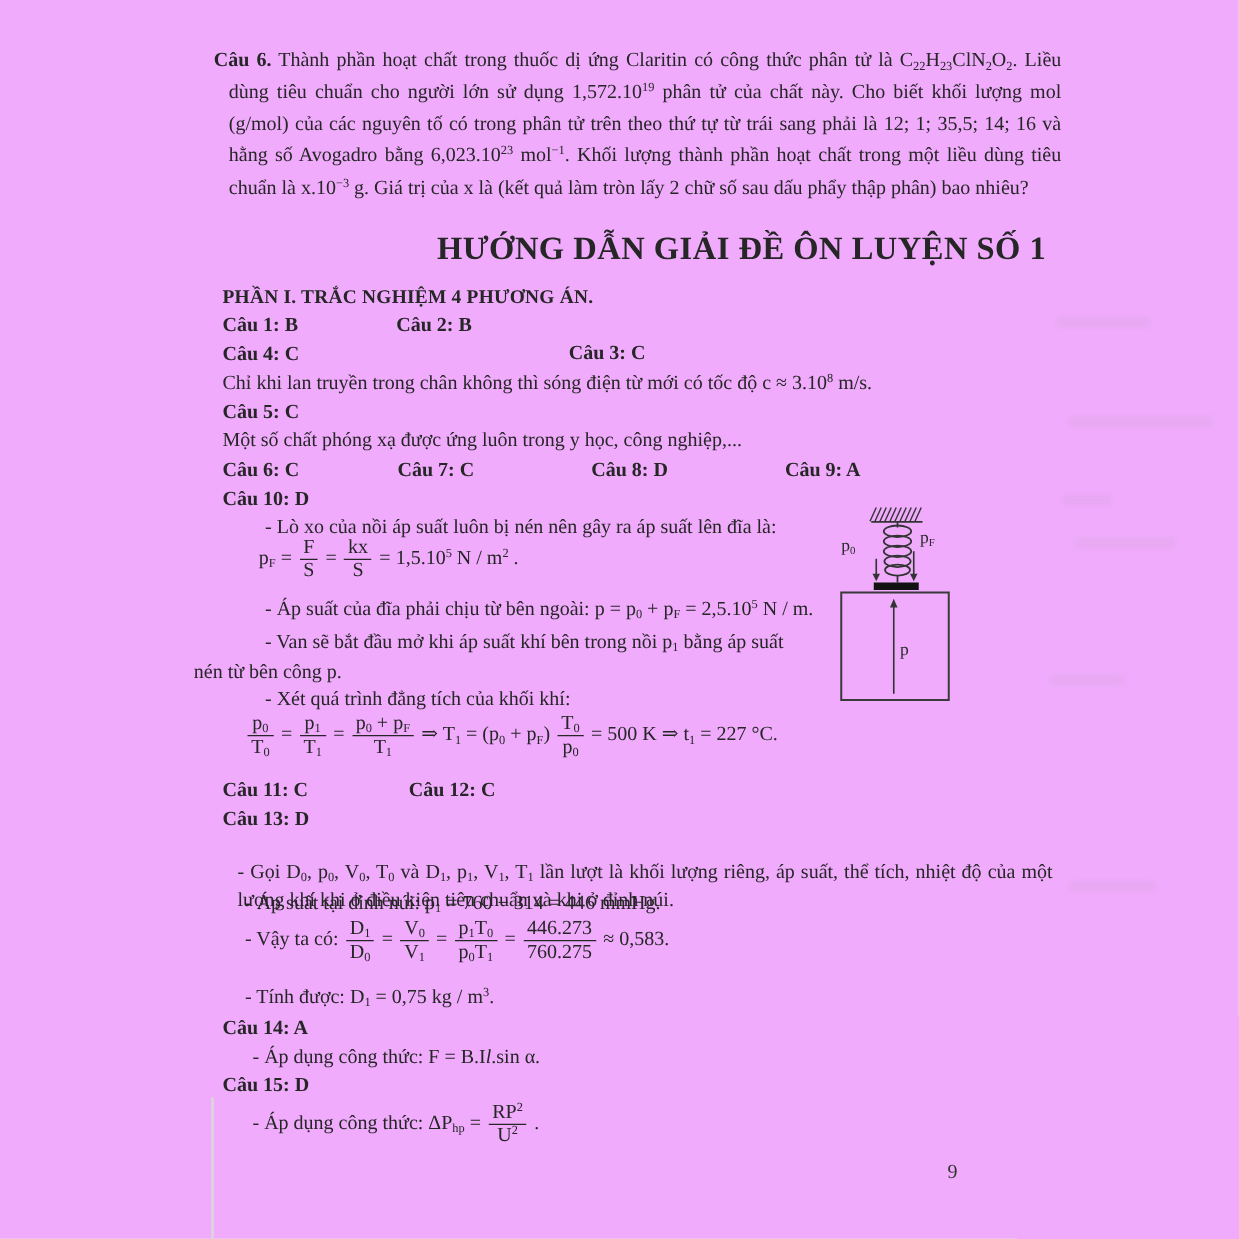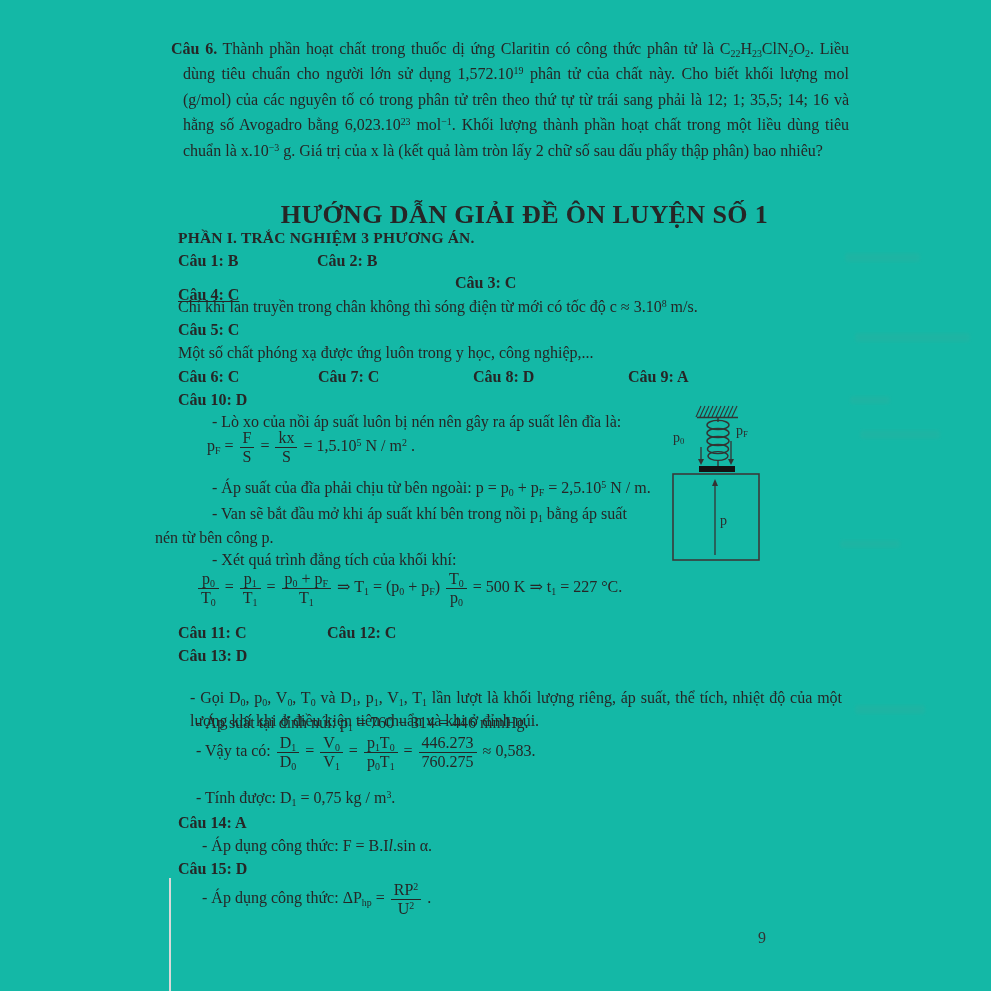--- a/index.html
+++ b/index.html
@@ -4,7 +4,7 @@
 <style>
   html,body{margin:0;padding:0;background:#e9e9e9;}
   .page{
-    position:relative;width:991px;height:991px;background:#14b8a6;
+    position:relative;width:991px;height:991px;background:#f0abfc;
     font-family:"Liberation Serif","DejaVu Serif",serif;
     color:#262626;font-size:16px;overflow:hidden;
   }

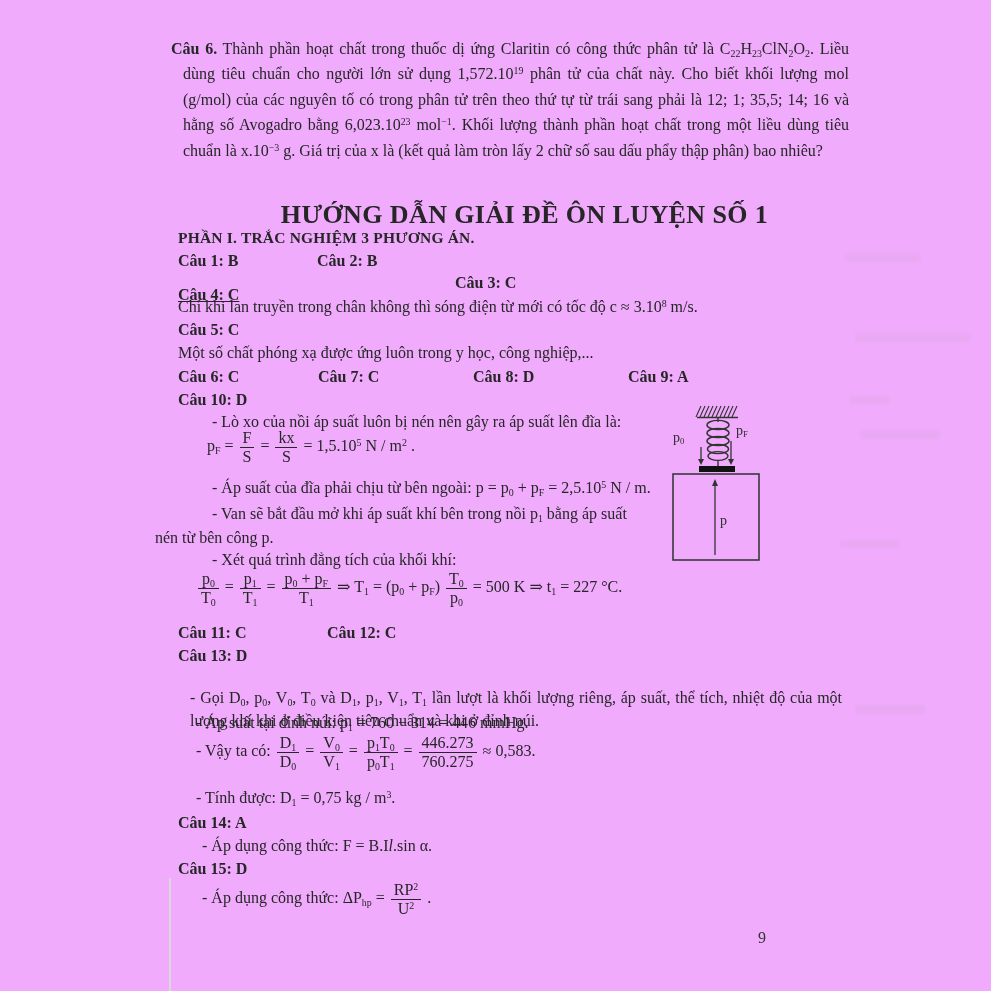--- a/index.html
+++ b/index.html
@@ -14,8 +14,8 @@
   .q6para{padding-left:12px;text-indent:-12px;line-height:25.4px;}
   .gline{line-height:23.3px;margin-top:20px;}
   h1.title{
-    margin:16px;font-size:26px;font-weight:bold;letter-spacing:.4px;
-    text-align:center;line-height:30px;
+    margin:0;font-size:26px;font-weight:bold;letter-spacing:.4px;
+    text-align:right;line-height:30px;
   }
   .part{font-weight:bold;font-size:15.5px;letter-spacing:.2px;}
   .ans{font-weight:bold;}

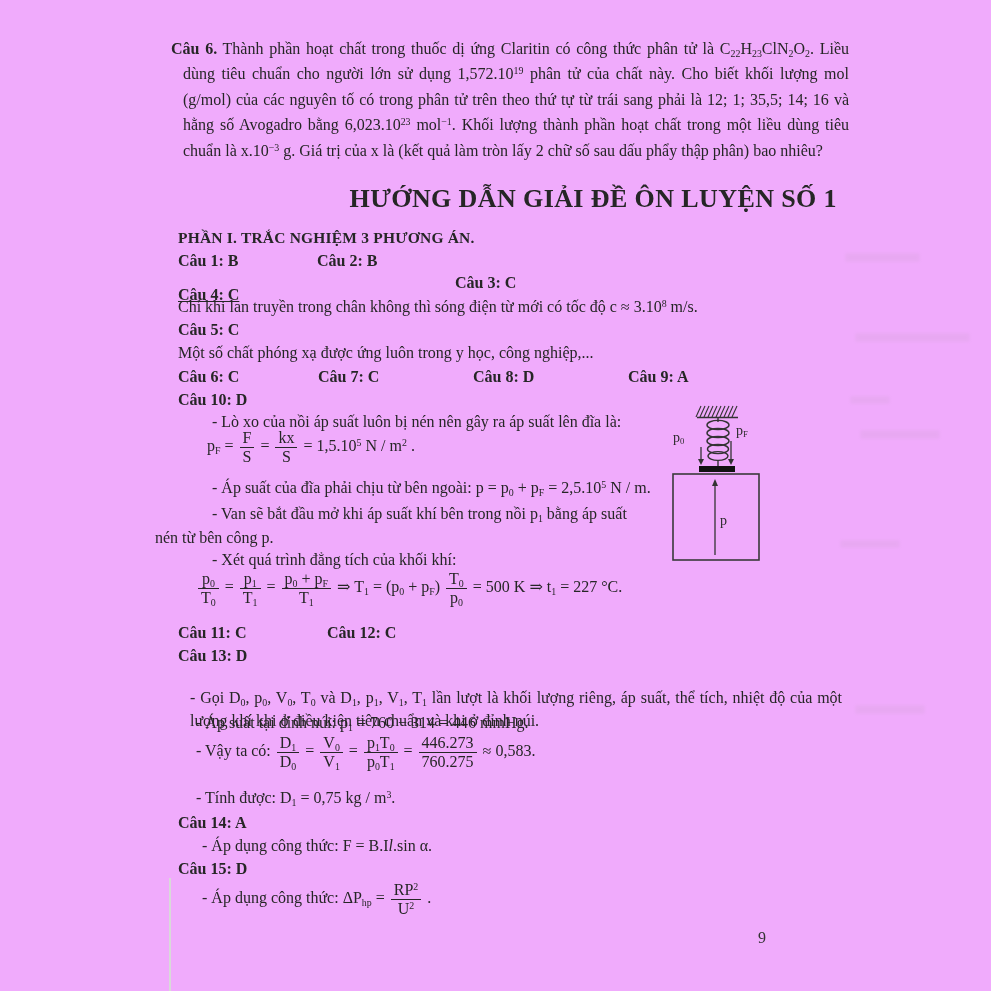--- a/index.html
+++ b/index.html
@@ -40,7 +40,7 @@
 
   <h1 class="title abs" style="left:180px;top:184px;width:657px;">HƯỚNG DẪN GIẢI ĐỀ ÔN LUYỆN SỐ 1</h1>
 
-  <div class="abs part" style="left:178px;top:227px;">PHẦN I. TRẮC NGHIỆM 3 PHƯƠNG ÁN.</div>
+  <div class="abs part" style="left:178px;top:227px;">PHẦN I. TRẮC NGHIỆM 4 PHƯƠNG ÁN.</div>
 
   <span class="abs ans" style="left:178px;top:250px;text-align:right;">Câu 1: B</span>
   <span class="abs ans" style="left:317px;top:250px;">Câu 2: B</span>

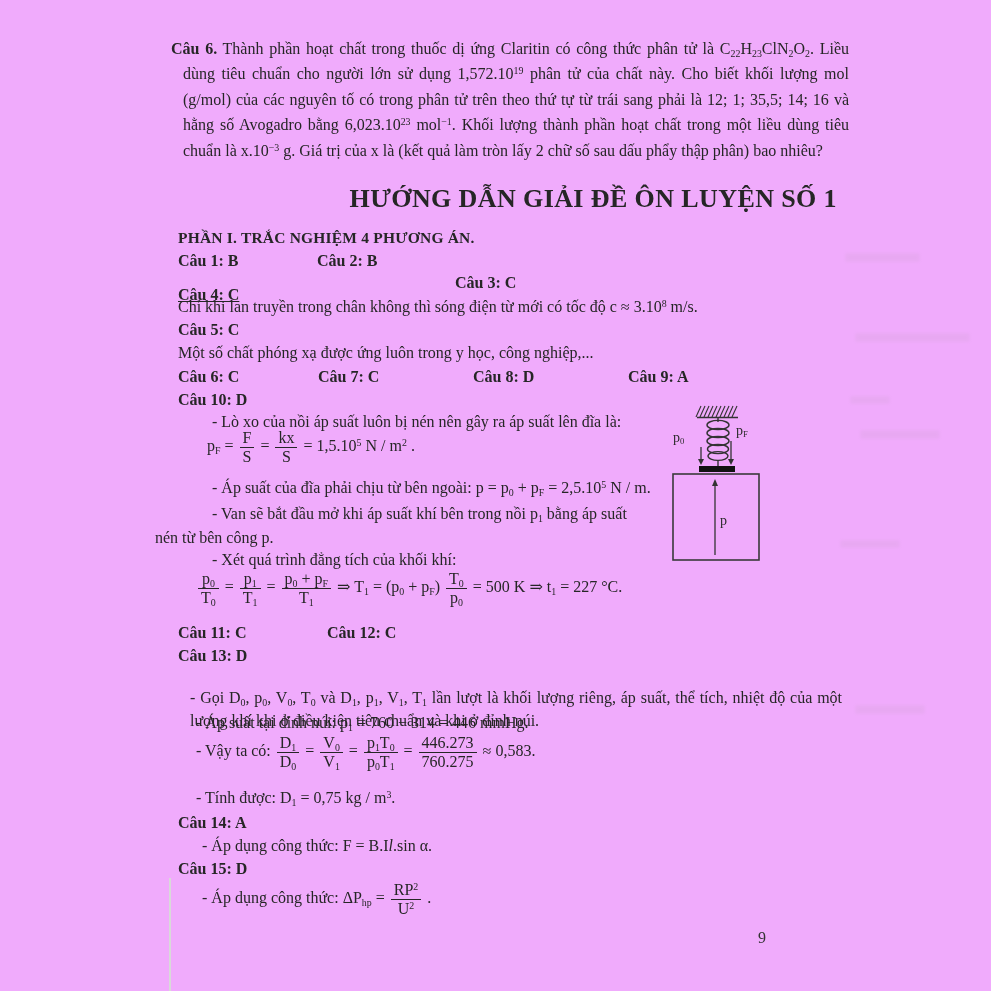--- a/index.html
+++ b/index.html
@@ -46,7 +46,7 @@
   <span class="abs ans" style="left:317px;top:250px;">Câu 2: B</span>
   <span class="abs ans" style="left:455px;top:250px;margin-top:22px;">Câu 3: C</span>
 
-  <span class="abs ans" style="left:178px;top:284px;text-decoration:underline;">Câu 4: C</span>
+  <span class="abs ans" style="left:178px;top:273px;">Câu 4: C</span>
   <div class="abs" style="left:178px;top:296px;">Chỉ khi lan truyền trong chân không thì sóng điện từ mới có tốc độ c ≈ 3.10<sup>8</sup> m/s.</div>
 
   <span class="abs ans" style="left:178px;top:319px;">Câu 5: C</span>

